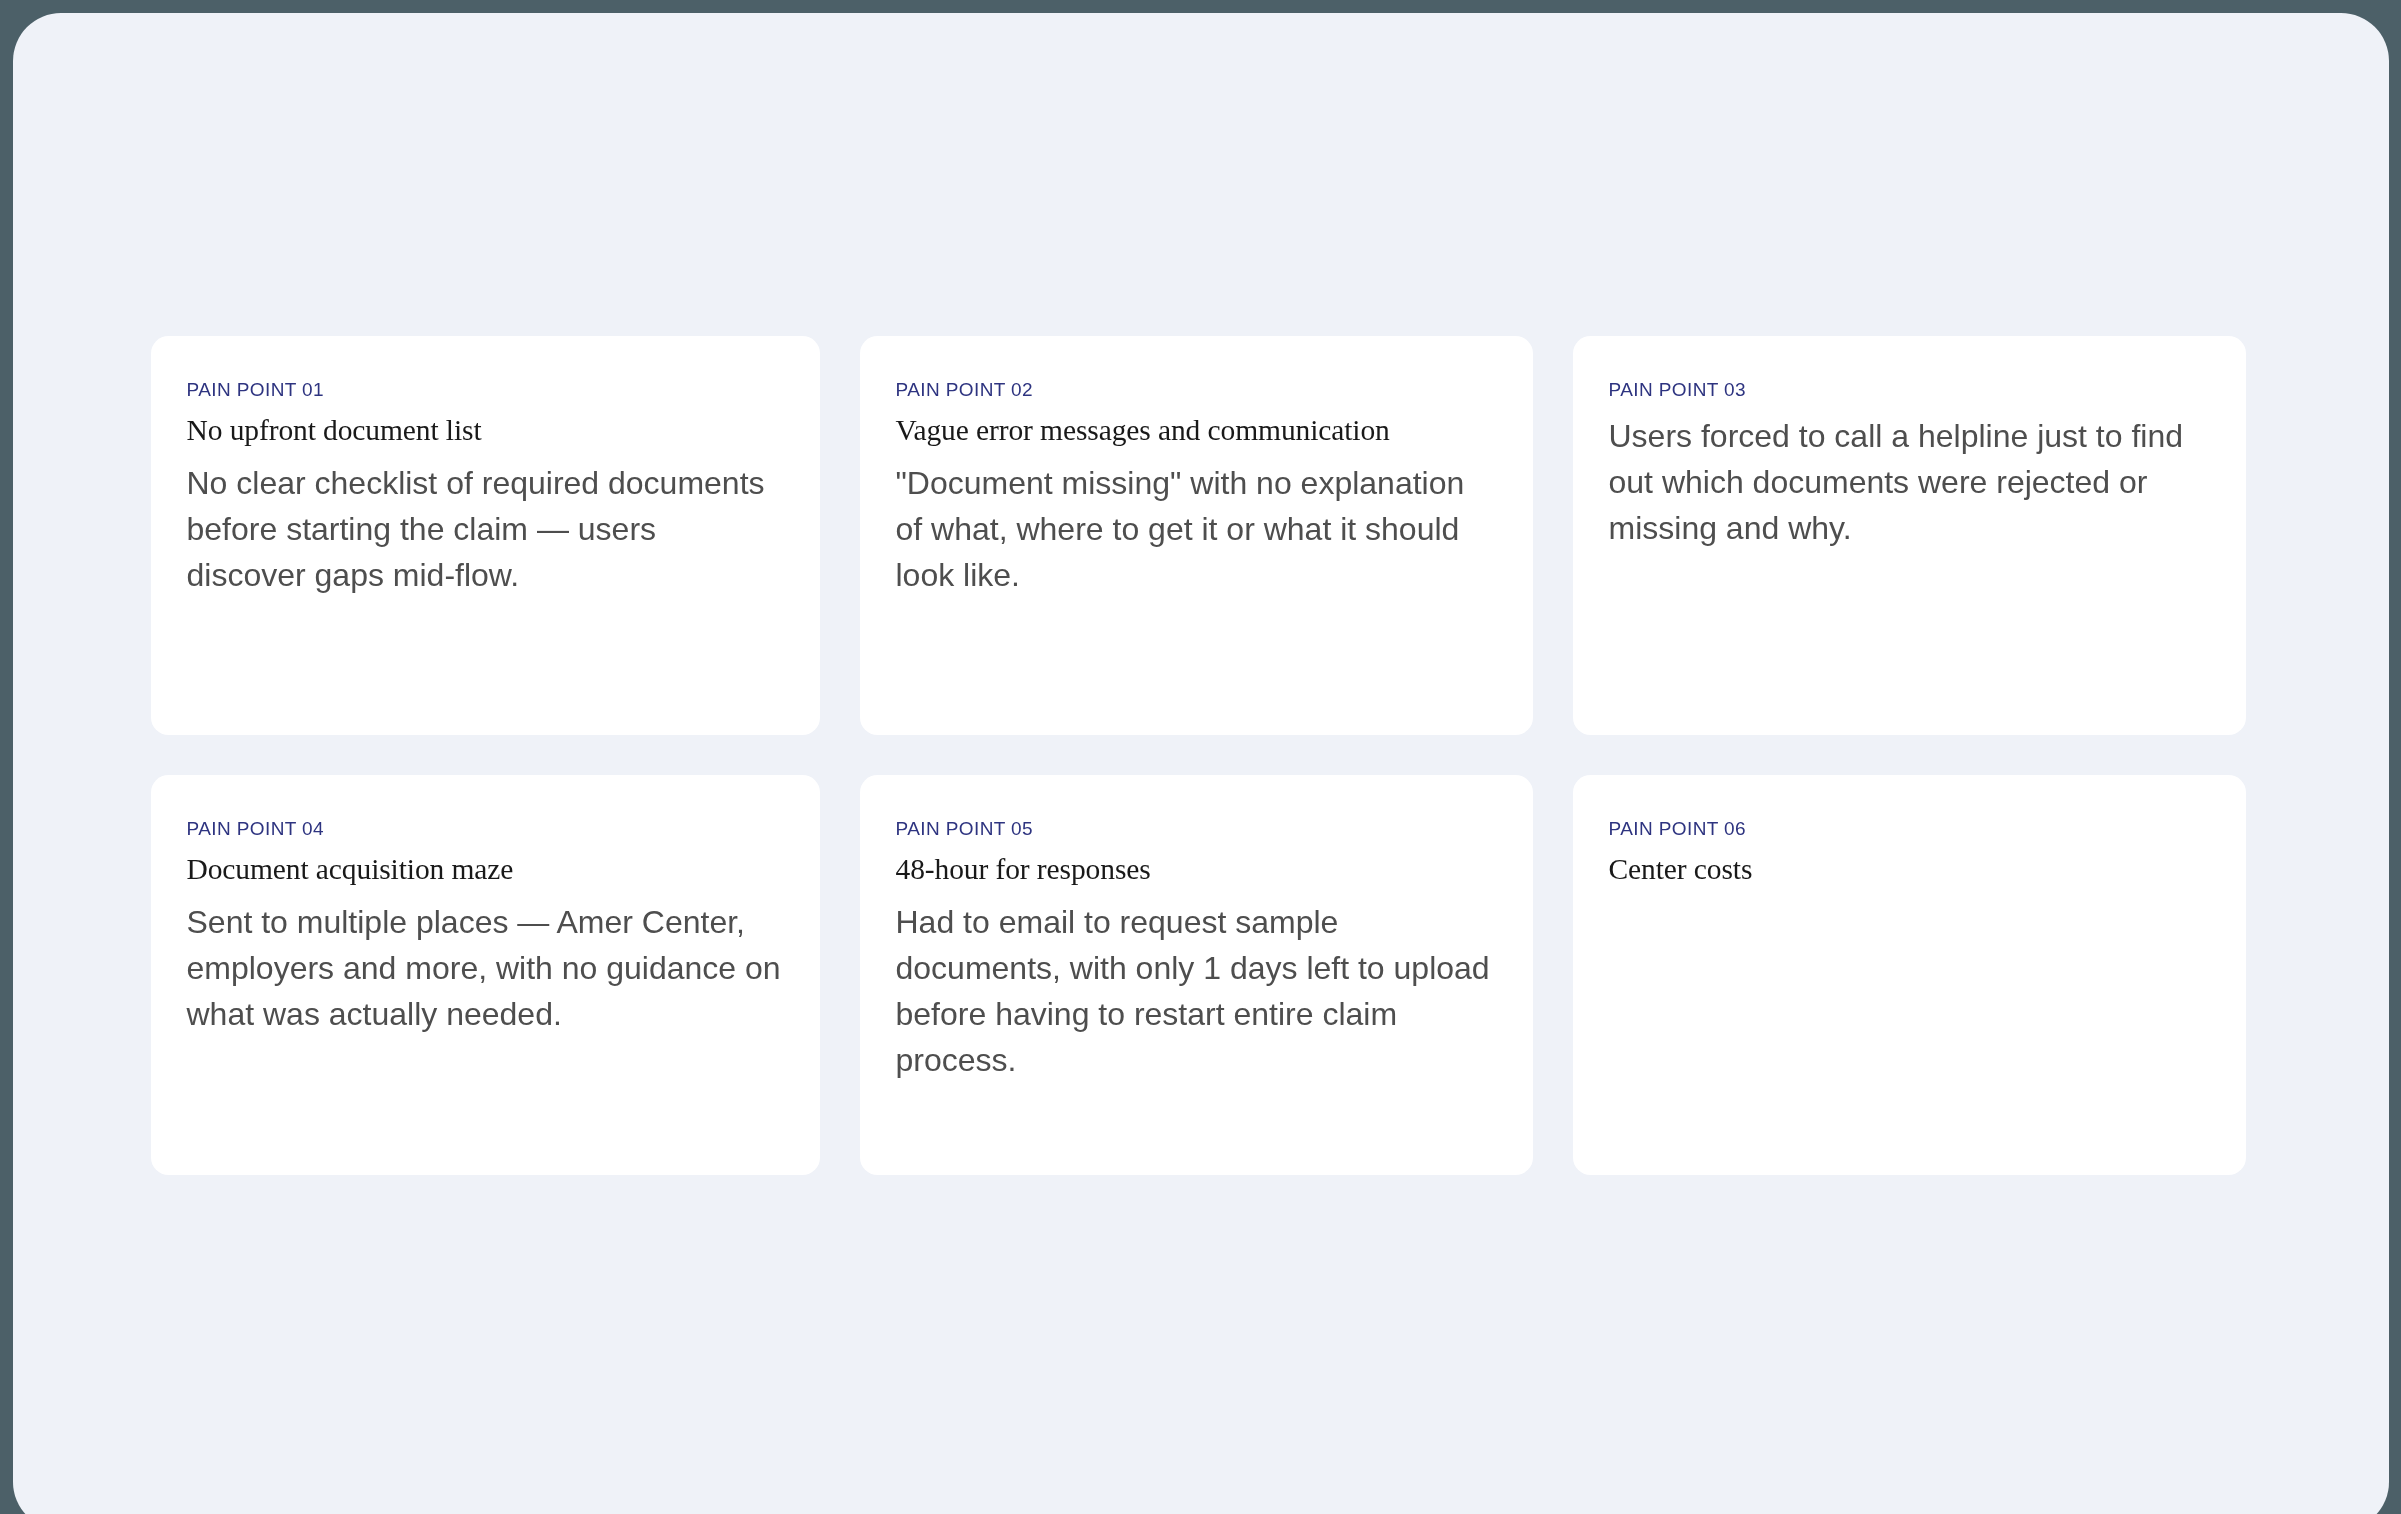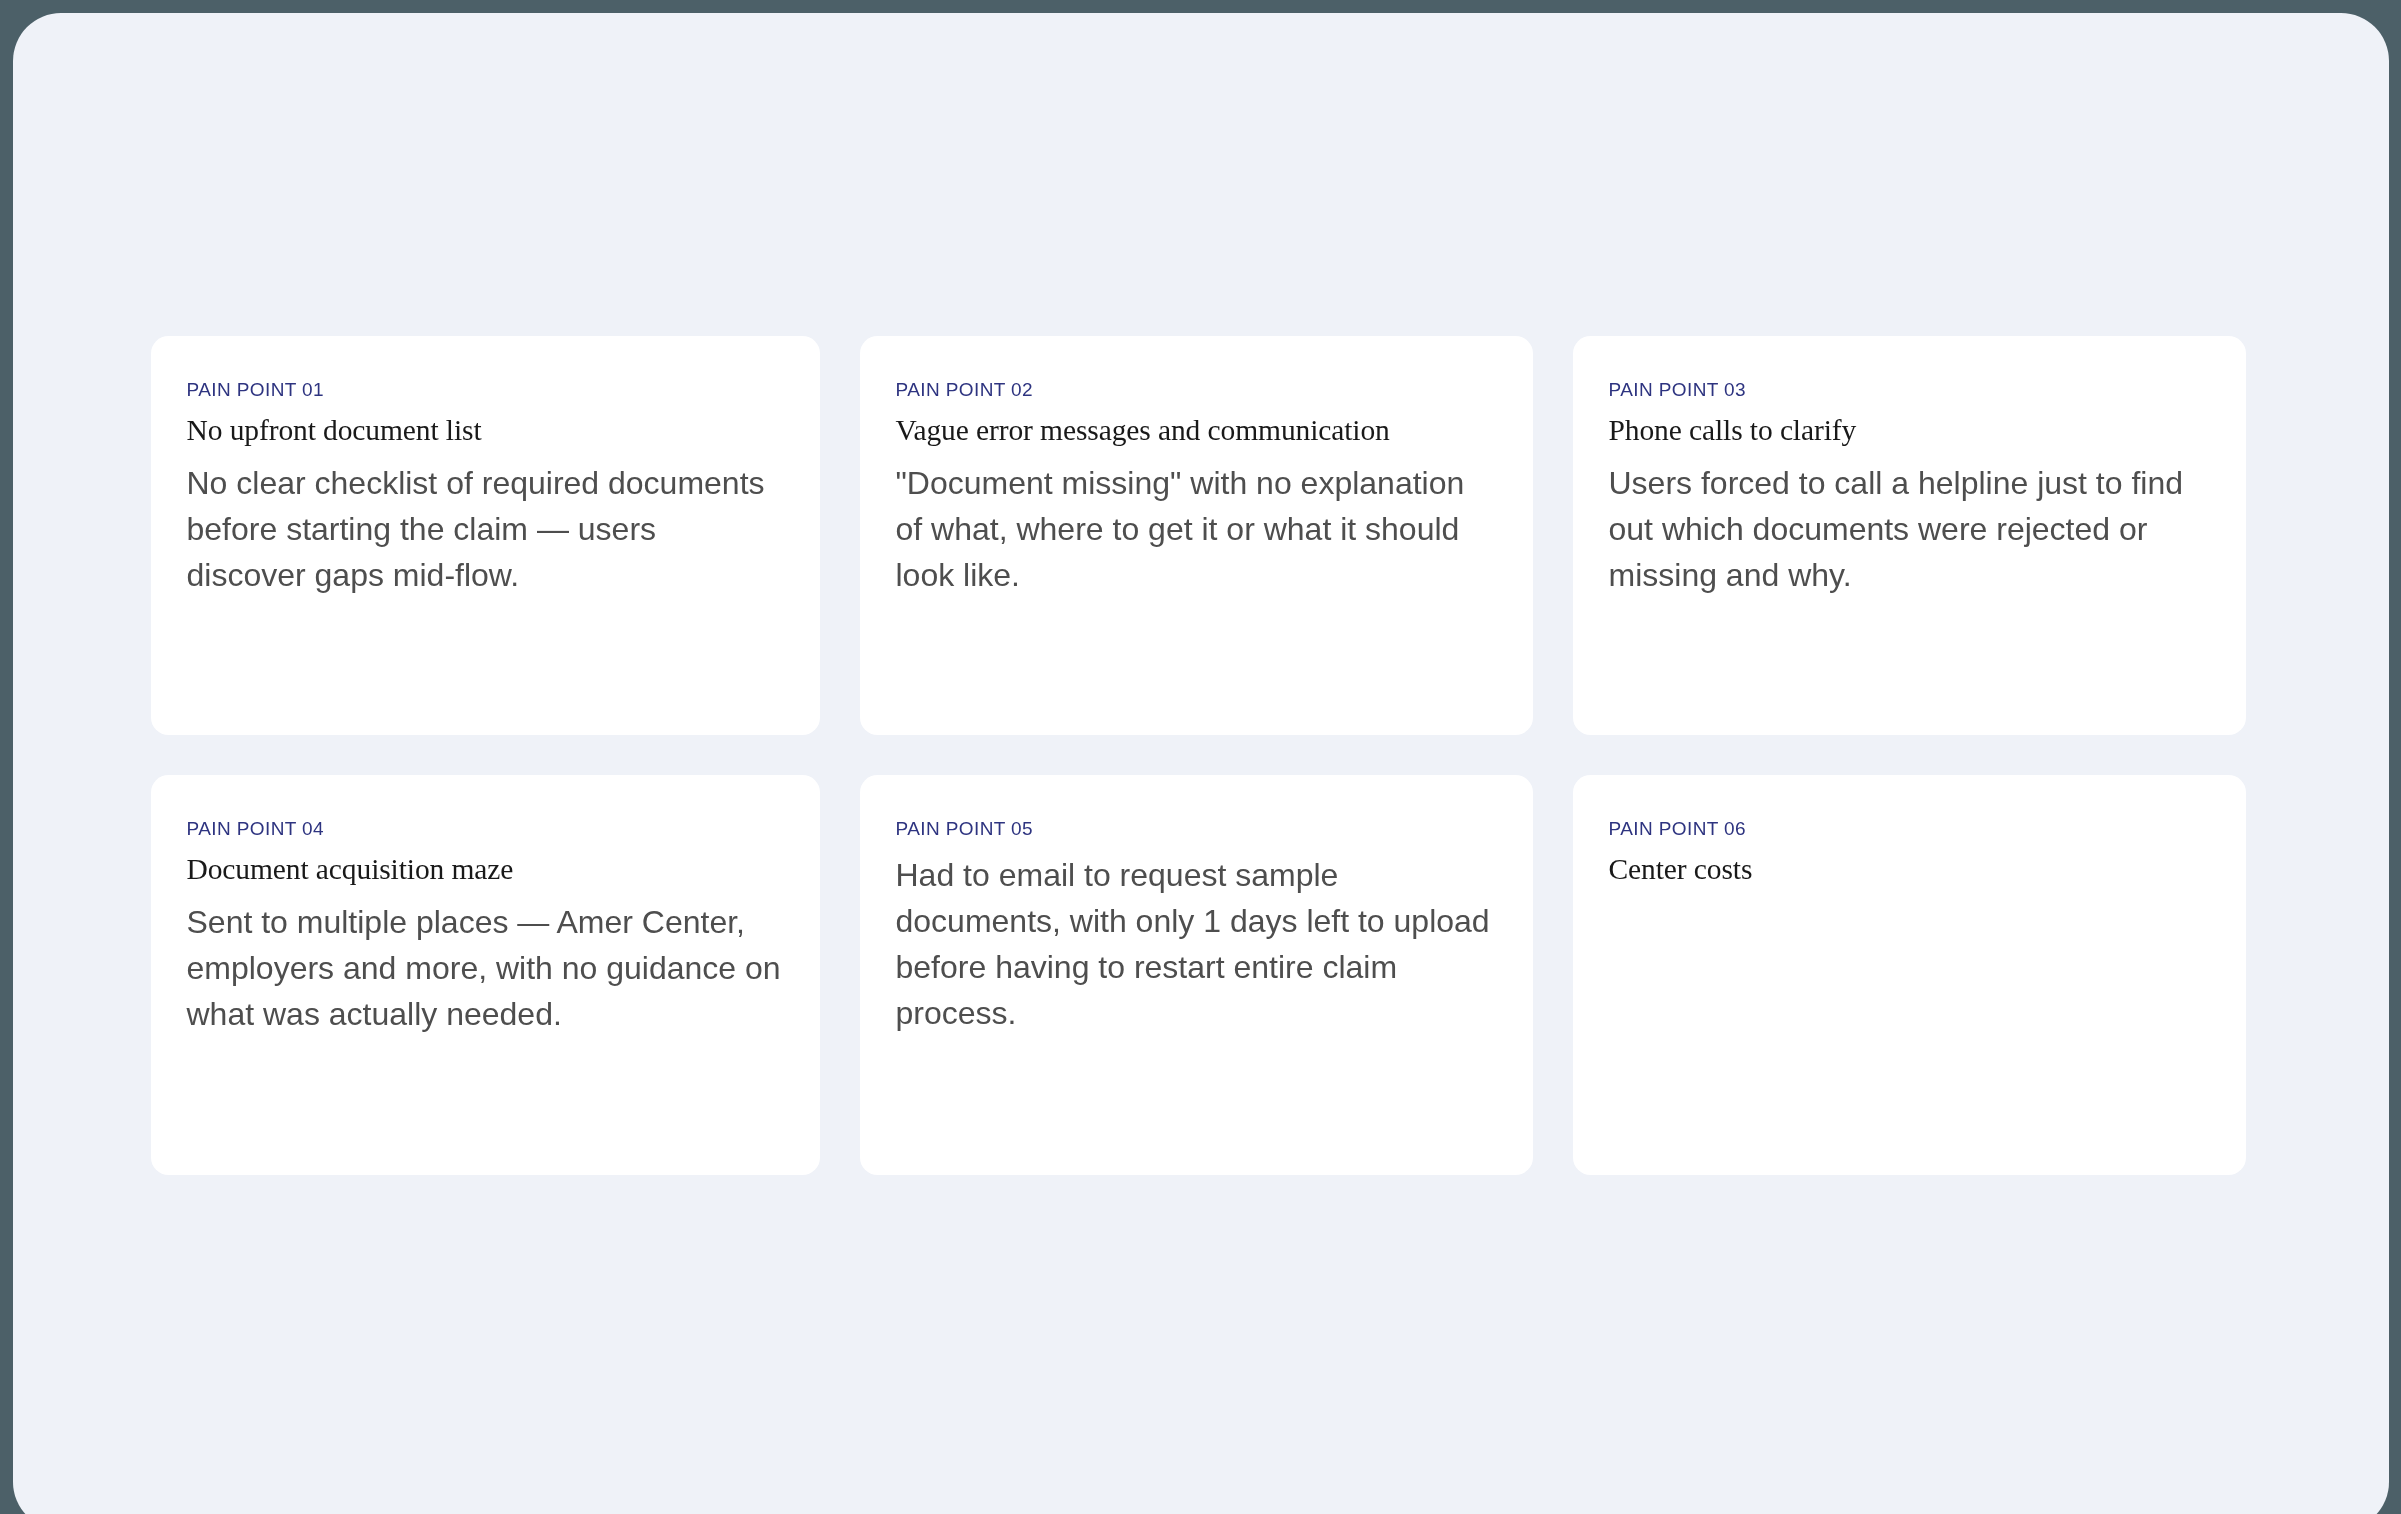--- a/index.html
+++ b/index.html
@@ -97,7 +97,6 @@
 
     <div class="card">
       <div class="card-eyebrow">PAIN POINT 03</div>
-      <div class="card-heading">Phone calls to clarify</div>
       <div class="card-body">Users forced to call a helpline just to find out which documents were rejected or missing and why.</div>
     </div>
 

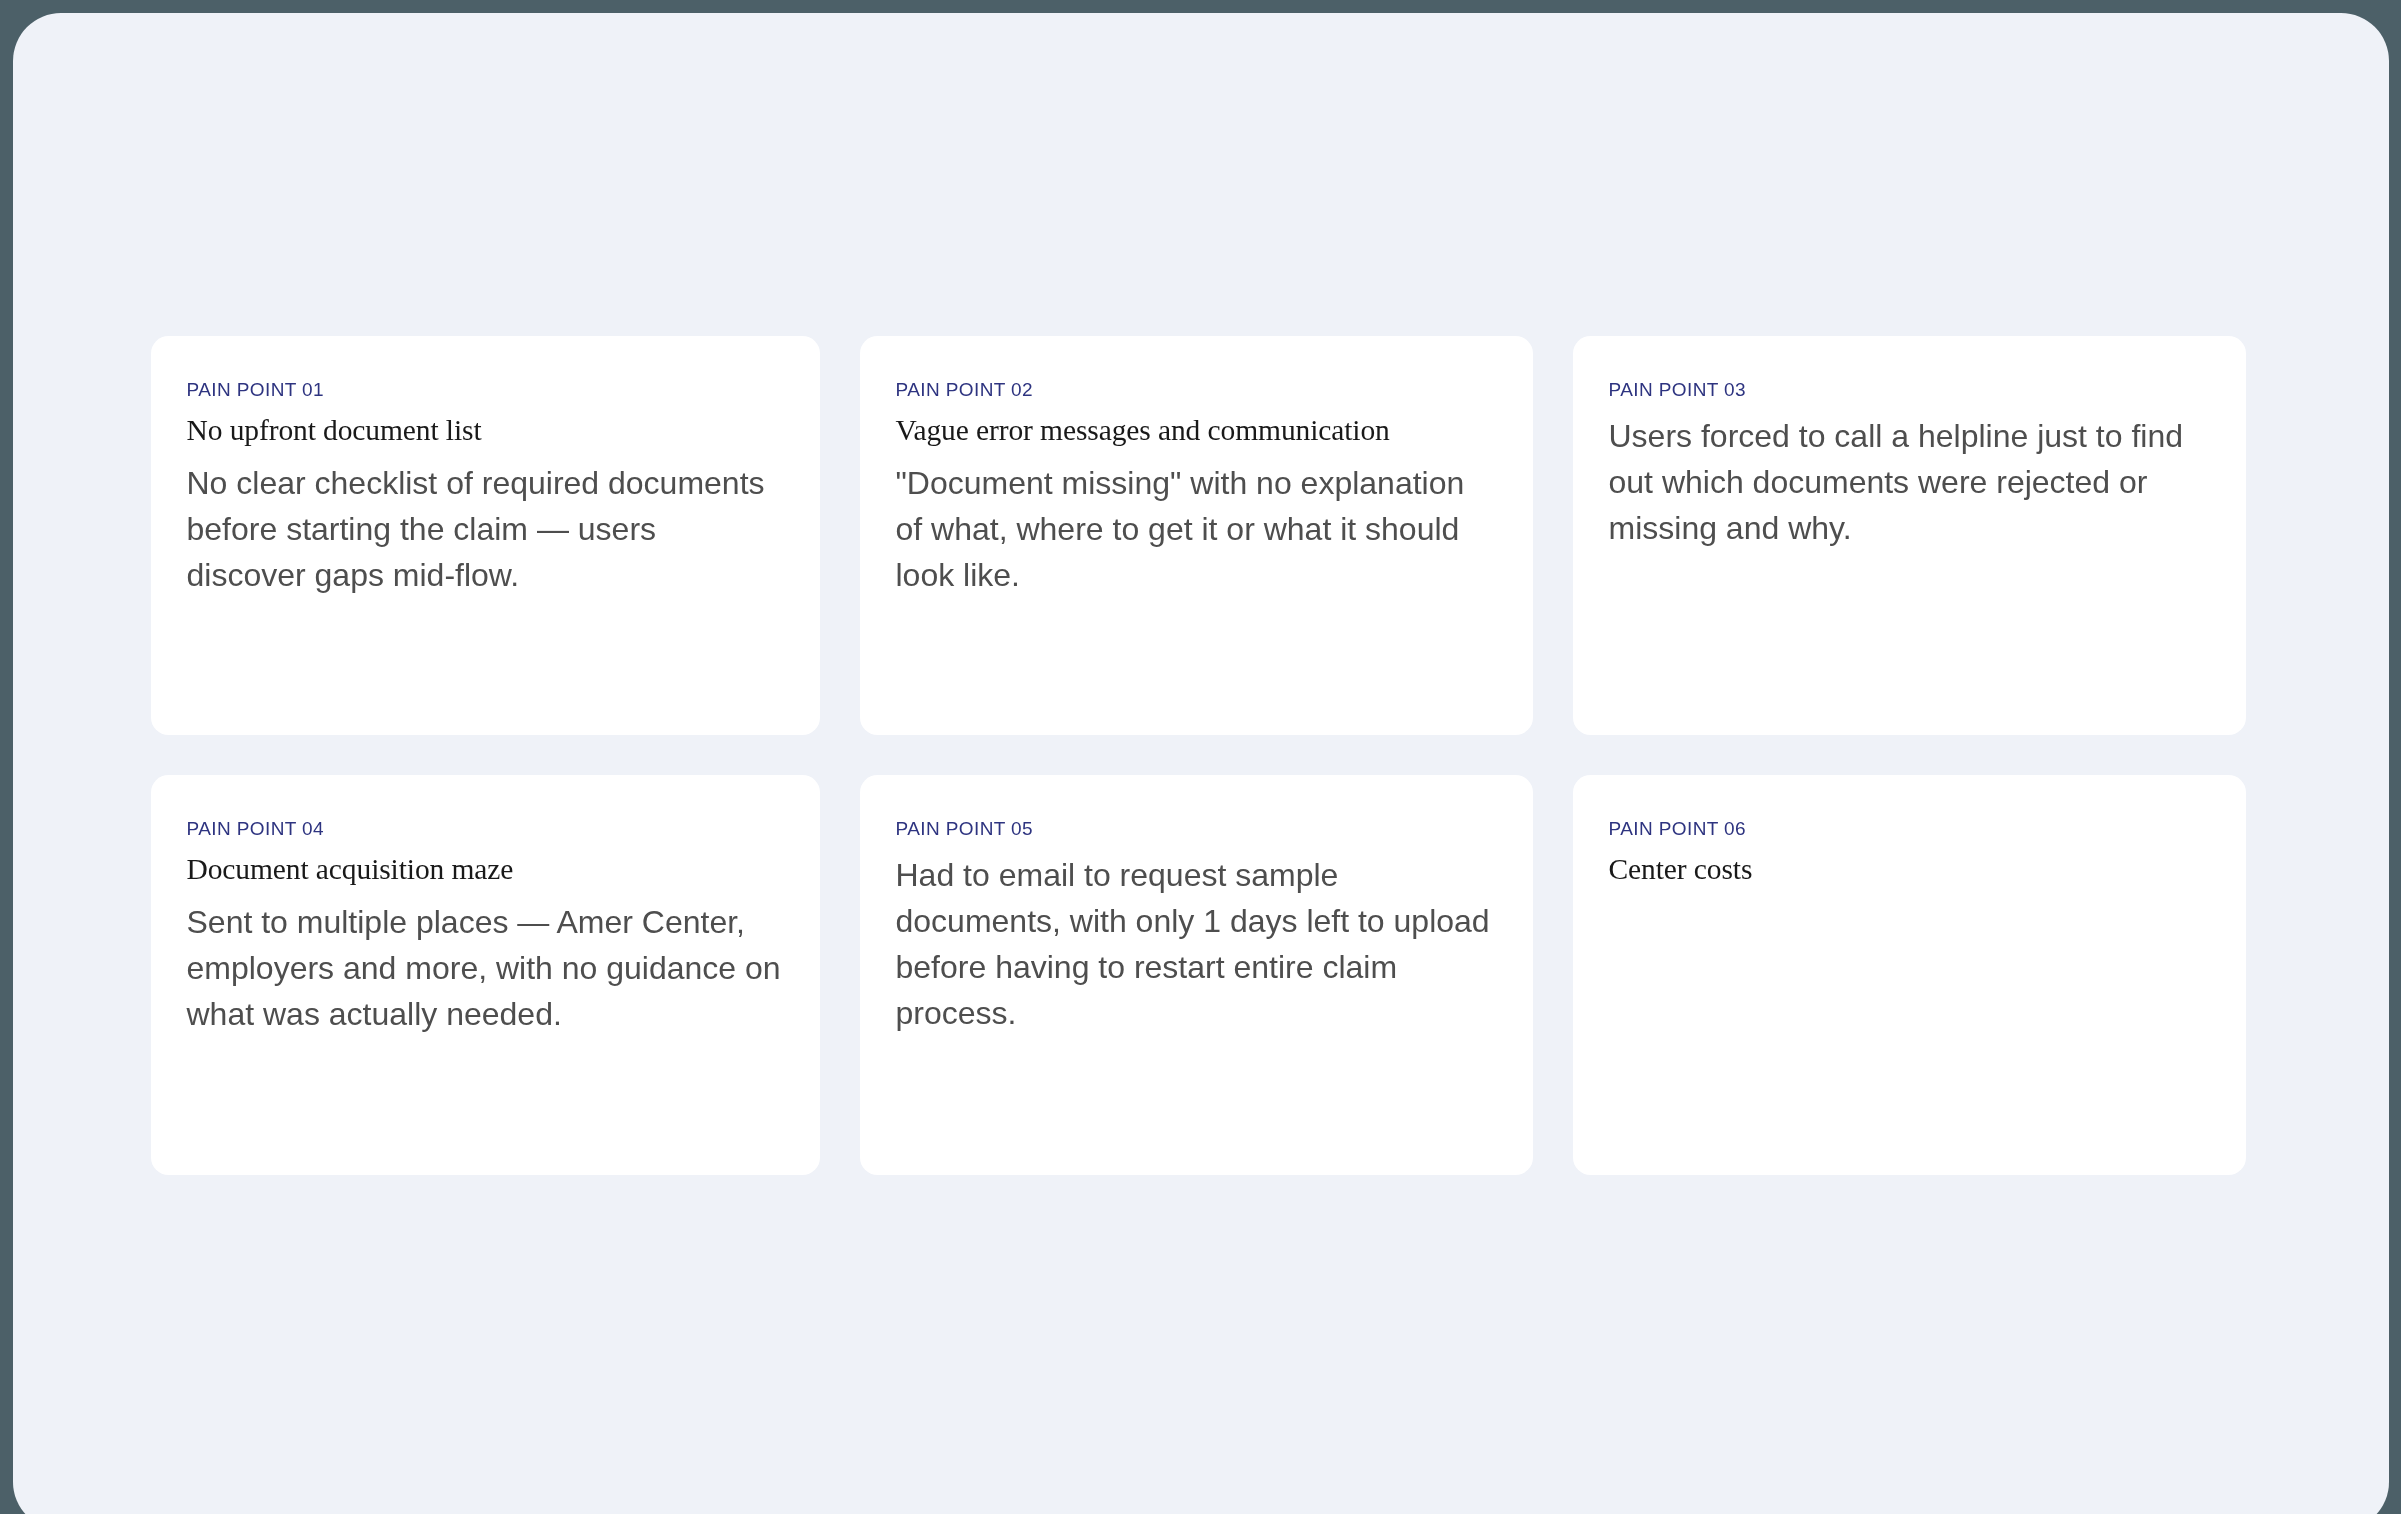--- a/index.html
+++ b/index.html
@@ -108,6 +108,7 @@
 
     <div class="card">
       <div class="card-eyebrow">PAIN POINT 05</div>
+      <div class="card-heading">48-hour for responses</div>
       <div class="card-body">Had to email to request sample documents, with only 1 days left to upload before having to restart entire claim process.</div>
     </div>
 

